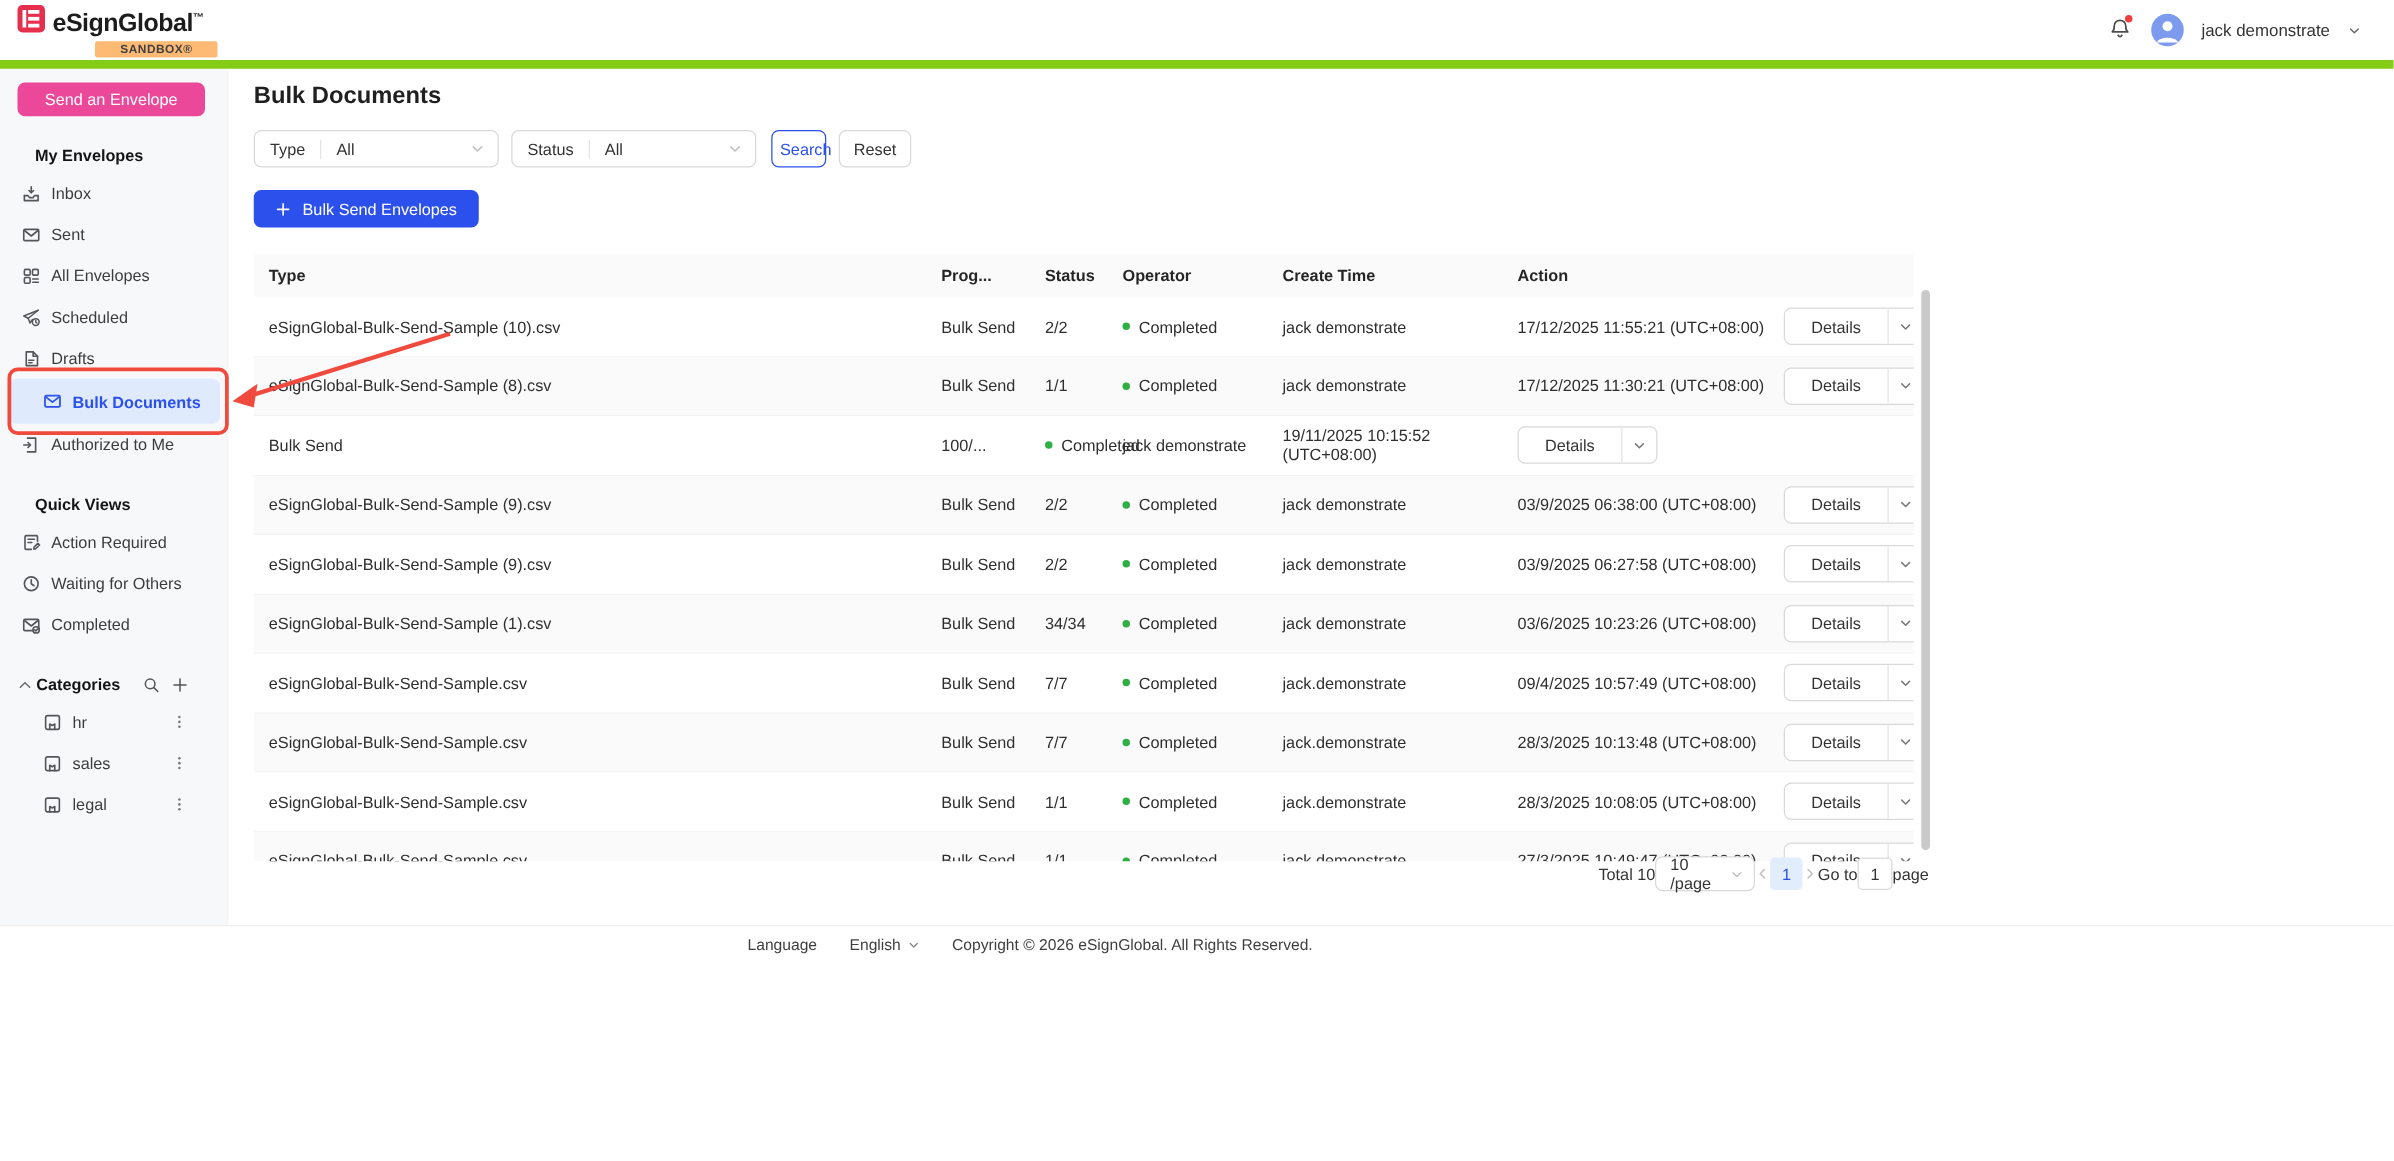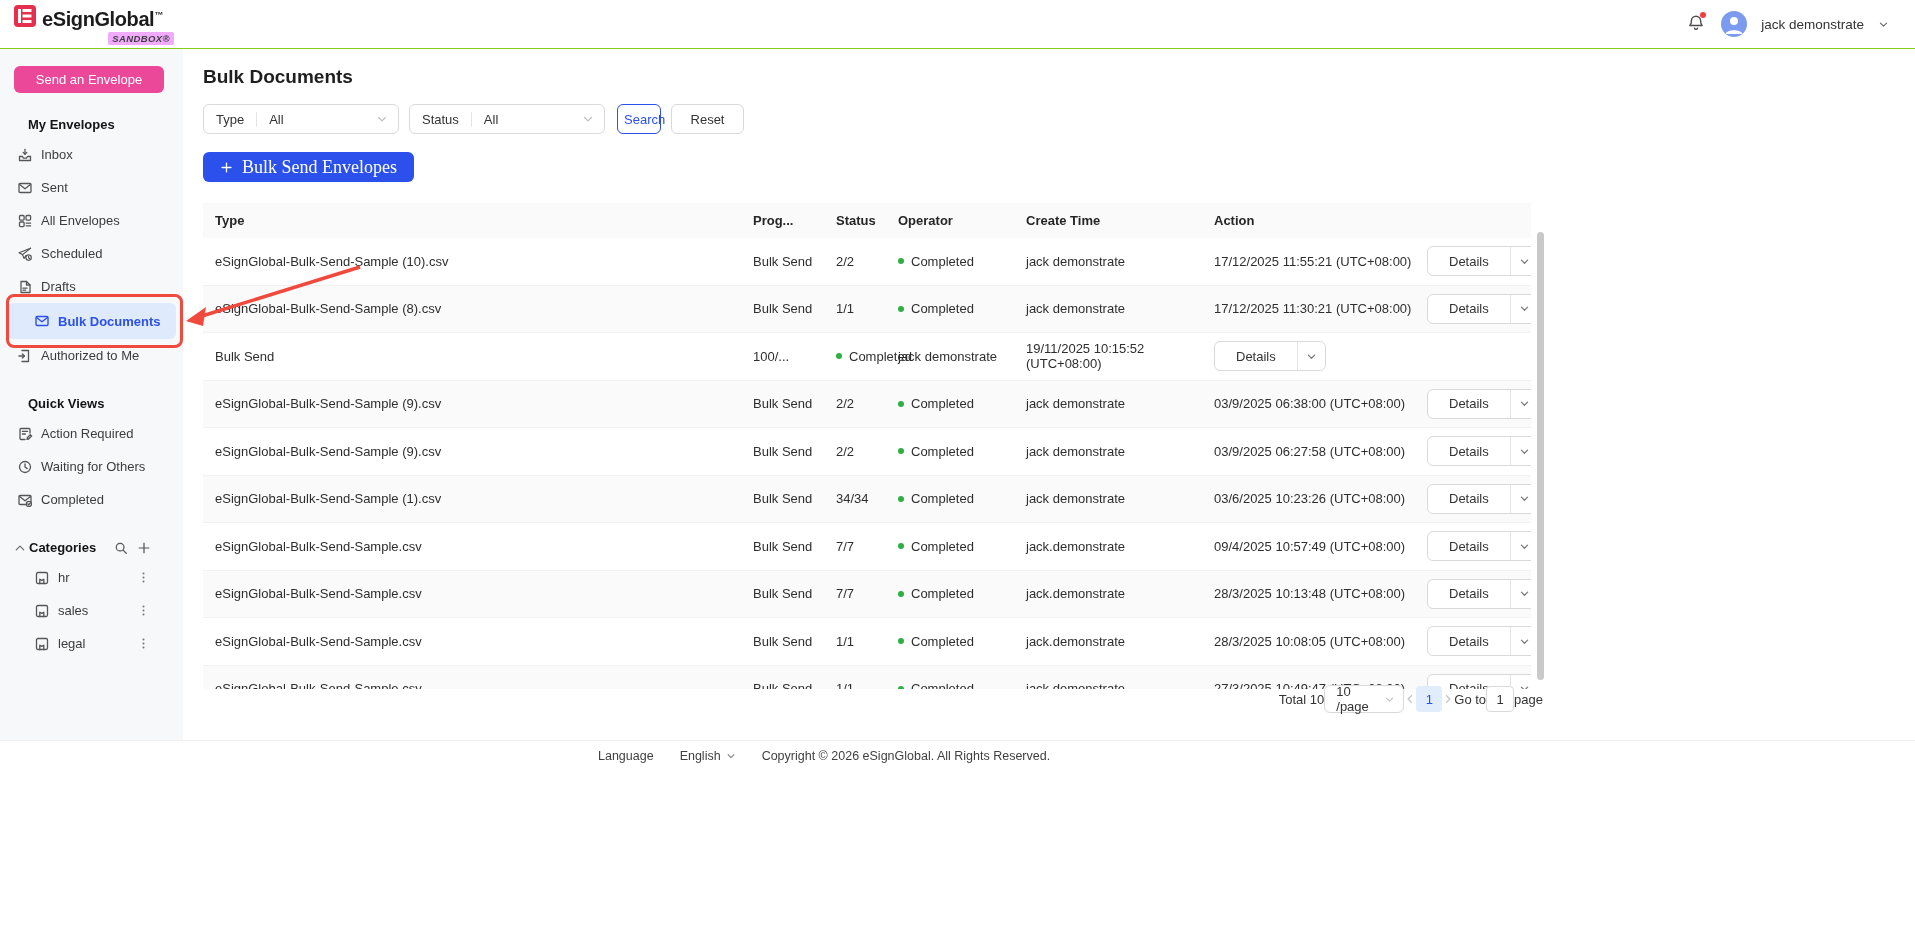--- a/index.html
+++ b/index.html
@@ -11,7 +11,7 @@
   svg{display:block}
   
   .header{position:absolute;top:0;left:0;width:1915px;height:48px;background:#fff;
-    border-bottom:1px solid #84cc16;display:flex;align-items:center;z-index:5;}
+    border-bottom:7px solid #84cc16;display:flex;align-items:center;z-index:5;}
   .logo{display:flex;flex-direction:column;margin-left:14px;width:160px;}
   .logo-row{display:flex;align-items:flex-start;gap:6px;}
   .logo-mark{width:22px;height:22px;background:#e62e4d;border-radius:4px;margin-top:2px;}

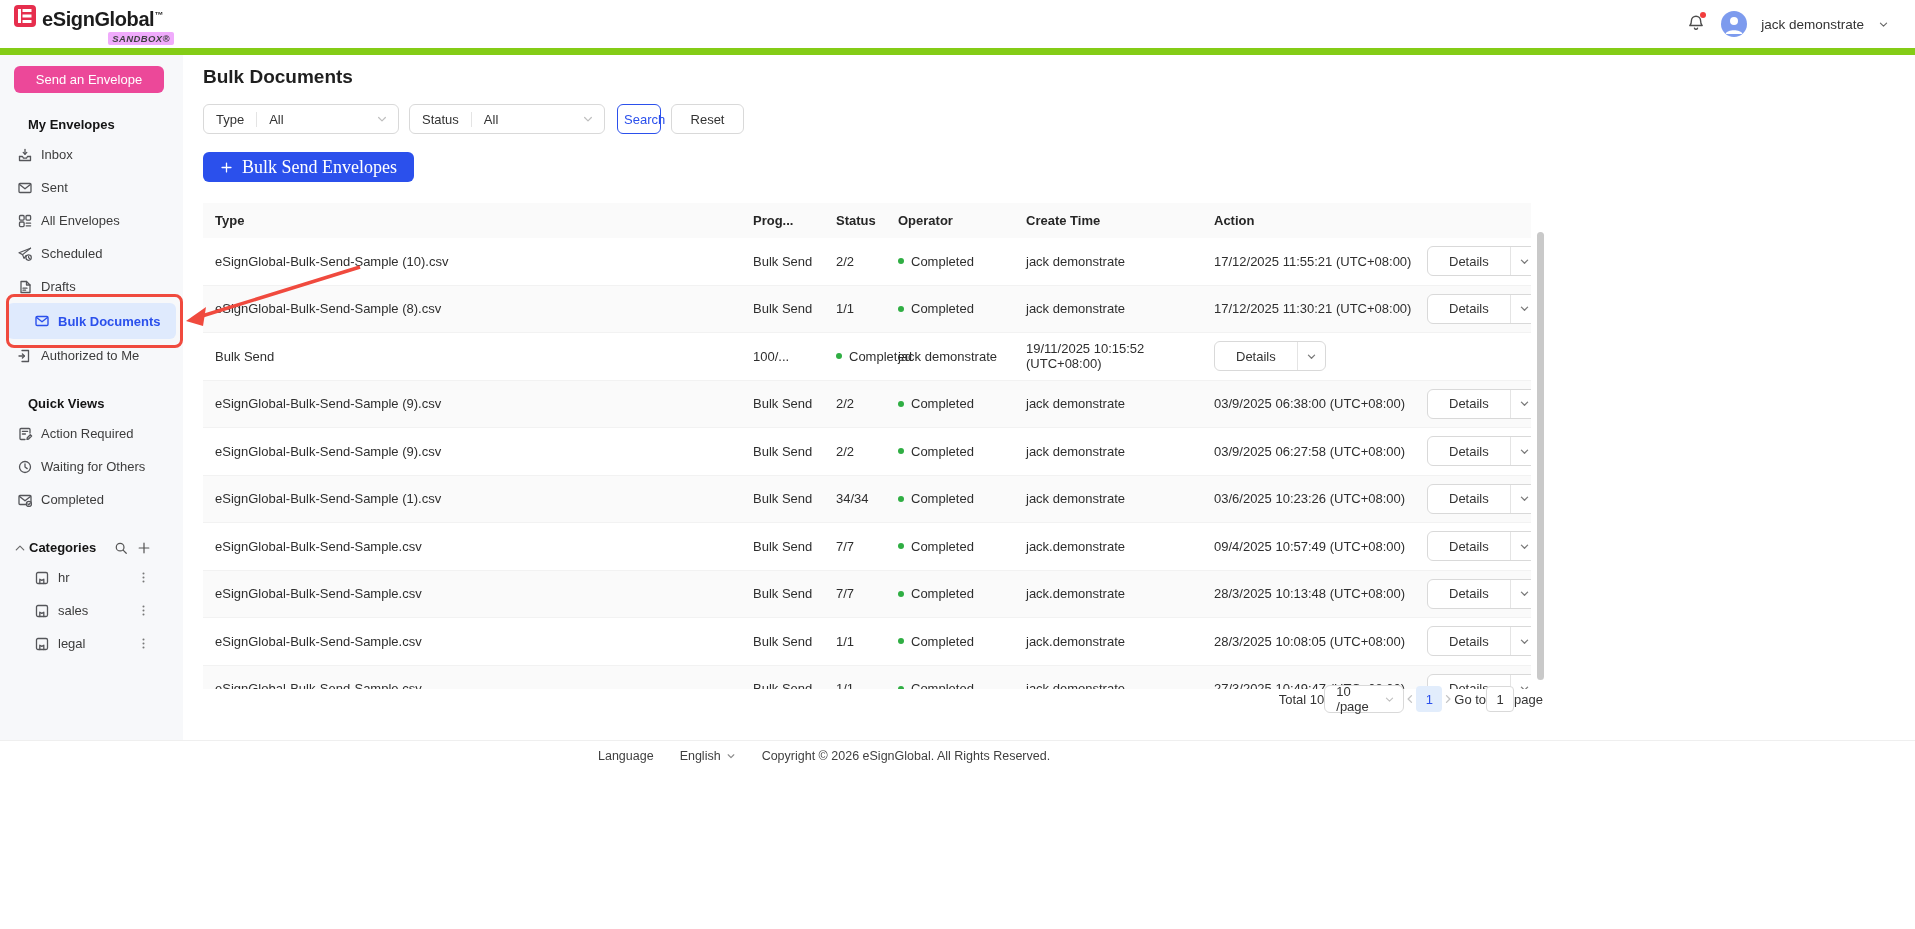--- a/index.html
+++ b/index.html
@@ -17,8 +17,8 @@
   .logo-mark{width:22px;height:22px;background:#e62e4d;border-radius:4px;margin-top:2px;}
   .brand{font-size:20px;font-weight:700;color:#1c1c1c;letter-spacing:-0.4px;line-height:24px;}
   .tm{font-size:9px;vertical-align:super;font-weight:700;color:#1c1c1c;}
-  .sandbox{align-self:flex-end;margin-top:2px;background:#f0abfc;color:#3f3f42;font-size:9.5px;
-    font-weight:700;padding:1px 4px;border-radius:2px;letter-spacing:.4px;font-style:italic;}
+  .sandbox{align-self:flex-end;margin-top:2px;background:#fdba74;color:#3f3f42;font-size:9.5px;
+    font-weight:700;padding:1px 20px;border-radius:2px;letter-spacing:.4px;}
   .nav{display:flex;margin-left:26px;height:48px;}
   .nav-item{position:relative;height:48px;line-height:48px;padding:0 27px;font-size:14.5px;
     color:#262626;cursor:pointer;white-space:nowrap;}

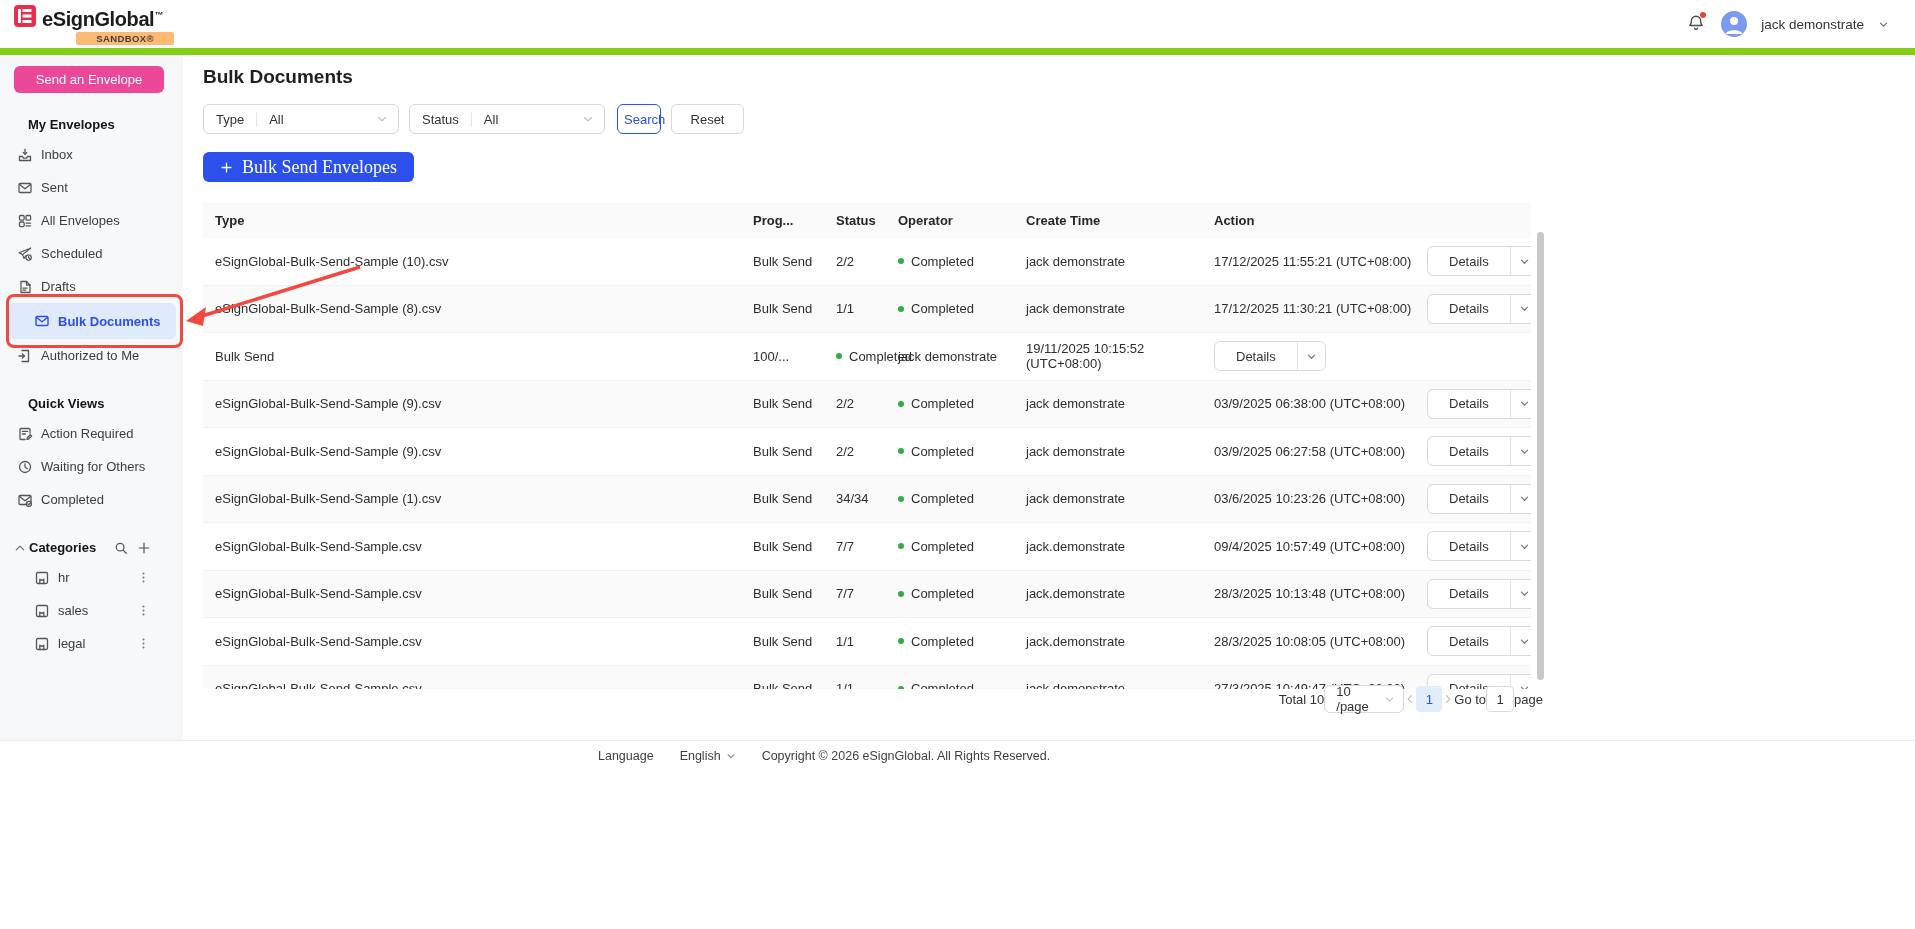--- a/index.html
+++ b/index.html
@@ -63,7 +63,7 @@
   .select-box .sc{width:12px;height:12px;color:#bfbfbf;margin-right:10px;}
   .btn{height:30px;border-radius:6px;background:#fff;font-size:13px;font-family:inherit;cursor:pointer;box-sizing:border-box;}
   .btn-search{width:44px;border:1px solid #2b50ec;color:#2b50ec;margin-left:2px;}
-  .btn-reset{width:73px;border:1px solid #d9d9d9;color:#333;}
+  .btn-reset{width:58px;border:1px solid #d9d9d9;color:#333;}
   .bulk-send{display:inline-flex;align-items:center;gap:9px;margin:18px 0 0 20px;height:30px;padding:0 17px;
     background:#2b50ec;color:#fff;border:none;border-radius:6px;font-size:18px;font-family:Liberation Serif, serif;cursor:pointer;}
   .bulk-send .plus{width:13px;height:13px;color:#fff;}

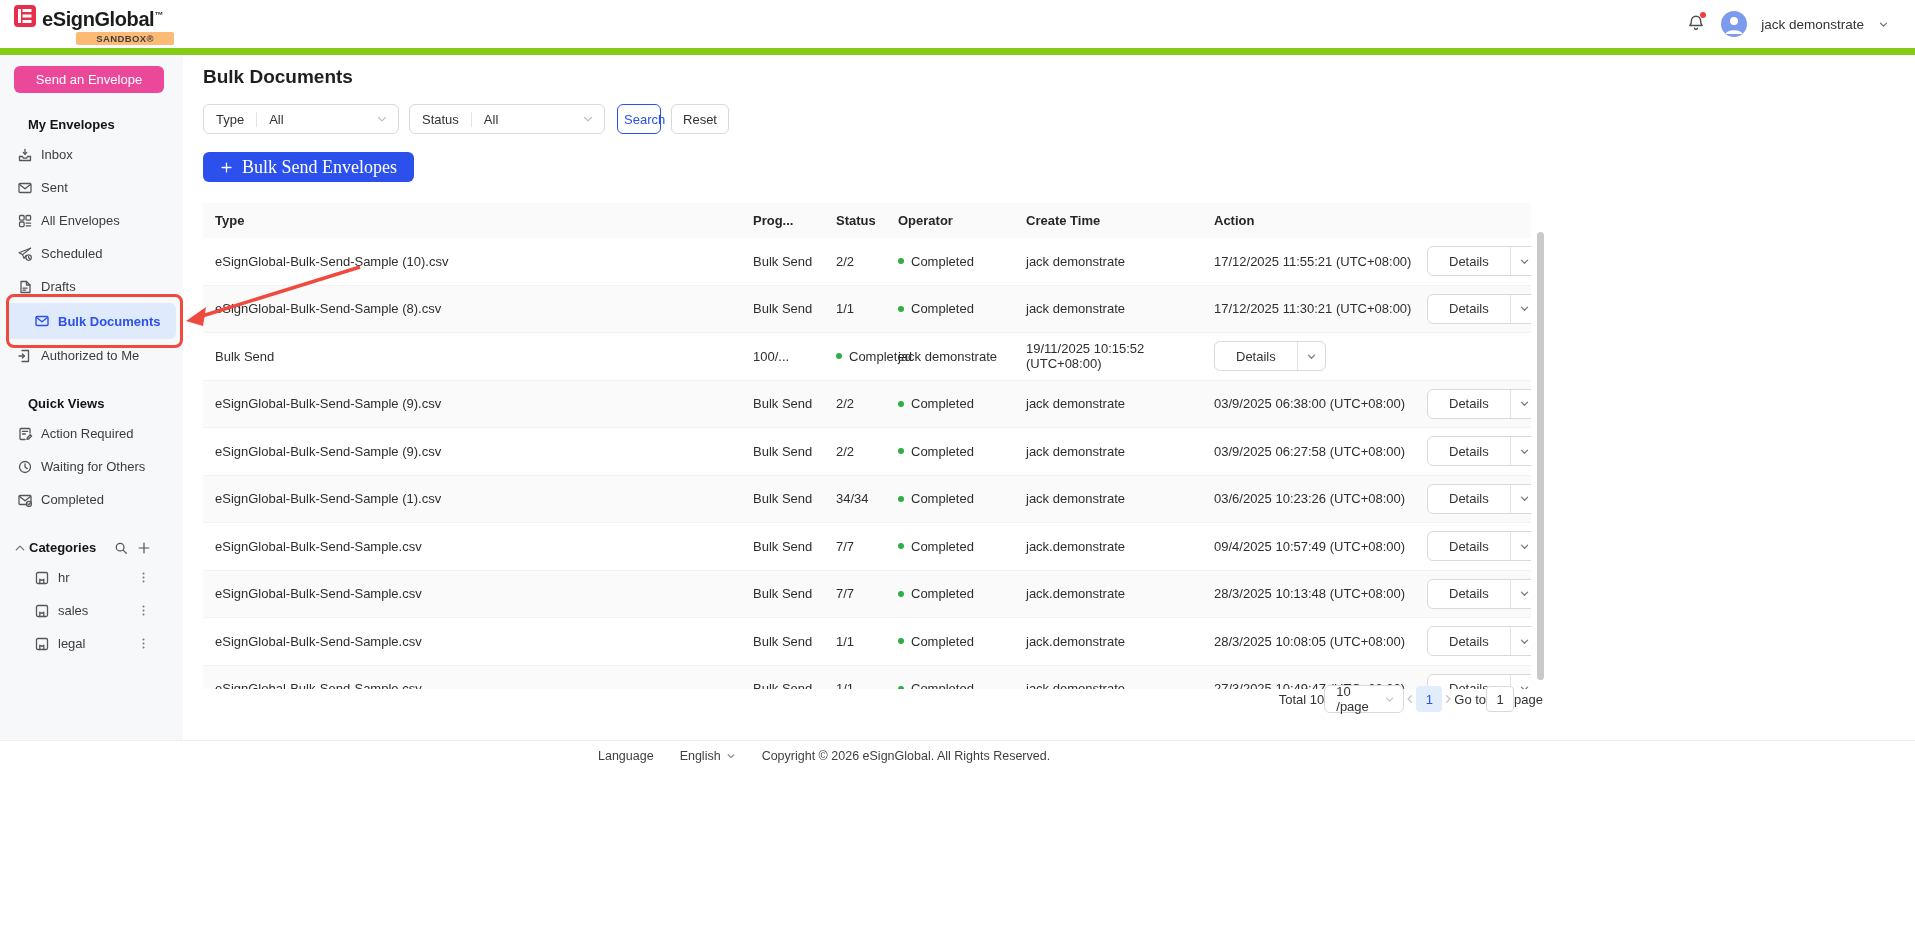--- a/index.html
+++ b/index.html
@@ -65,7 +65,7 @@
   .btn-search{width:44px;border:1px solid #2b50ec;color:#2b50ec;margin-left:2px;}
   .btn-reset{width:58px;border:1px solid #d9d9d9;color:#333;}
   .bulk-send{display:inline-flex;align-items:center;gap:9px;margin:18px 0 0 20px;height:30px;padding:0 17px;
-    background:#2b50ec;color:#fff;border:none;border-radius:6px;font-size:18px;font-family:Liberation Serif, serif;cursor:pointer;}
+    background:#2b50ec;color:#fff;border:none;border-radius:6px;font-size:13px;font-family:Liberation Sans, sans-serif;cursor:pointer;}
   .bulk-send .plus{width:13px;height:13px;color:#fff;}
   
   .table{margin:21px 0 0 20px;width:1328px;height:486px;overflow:hidden;position:relative;}

